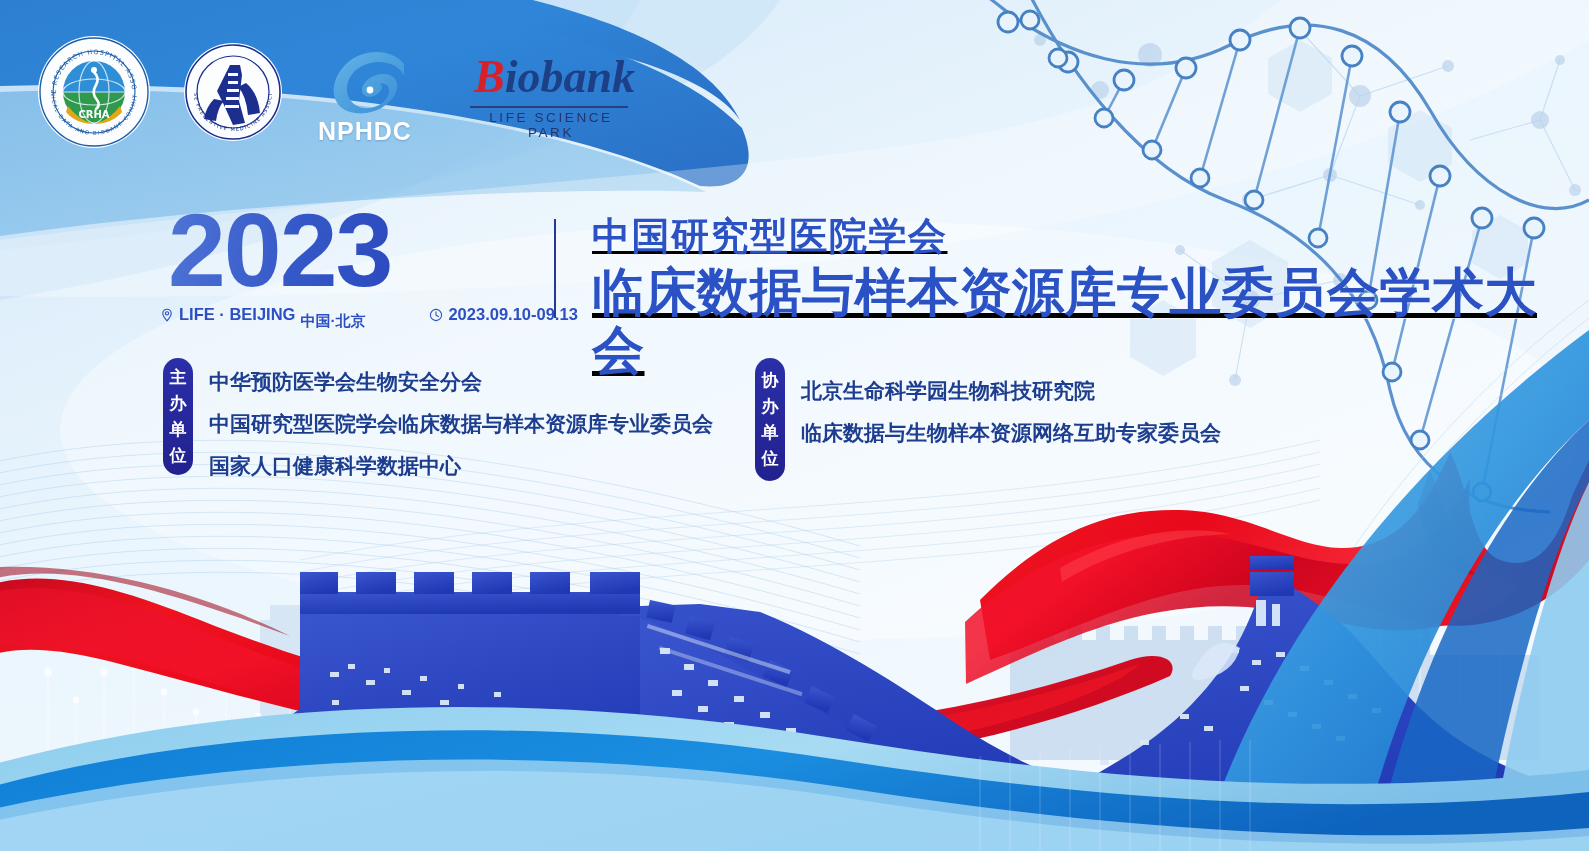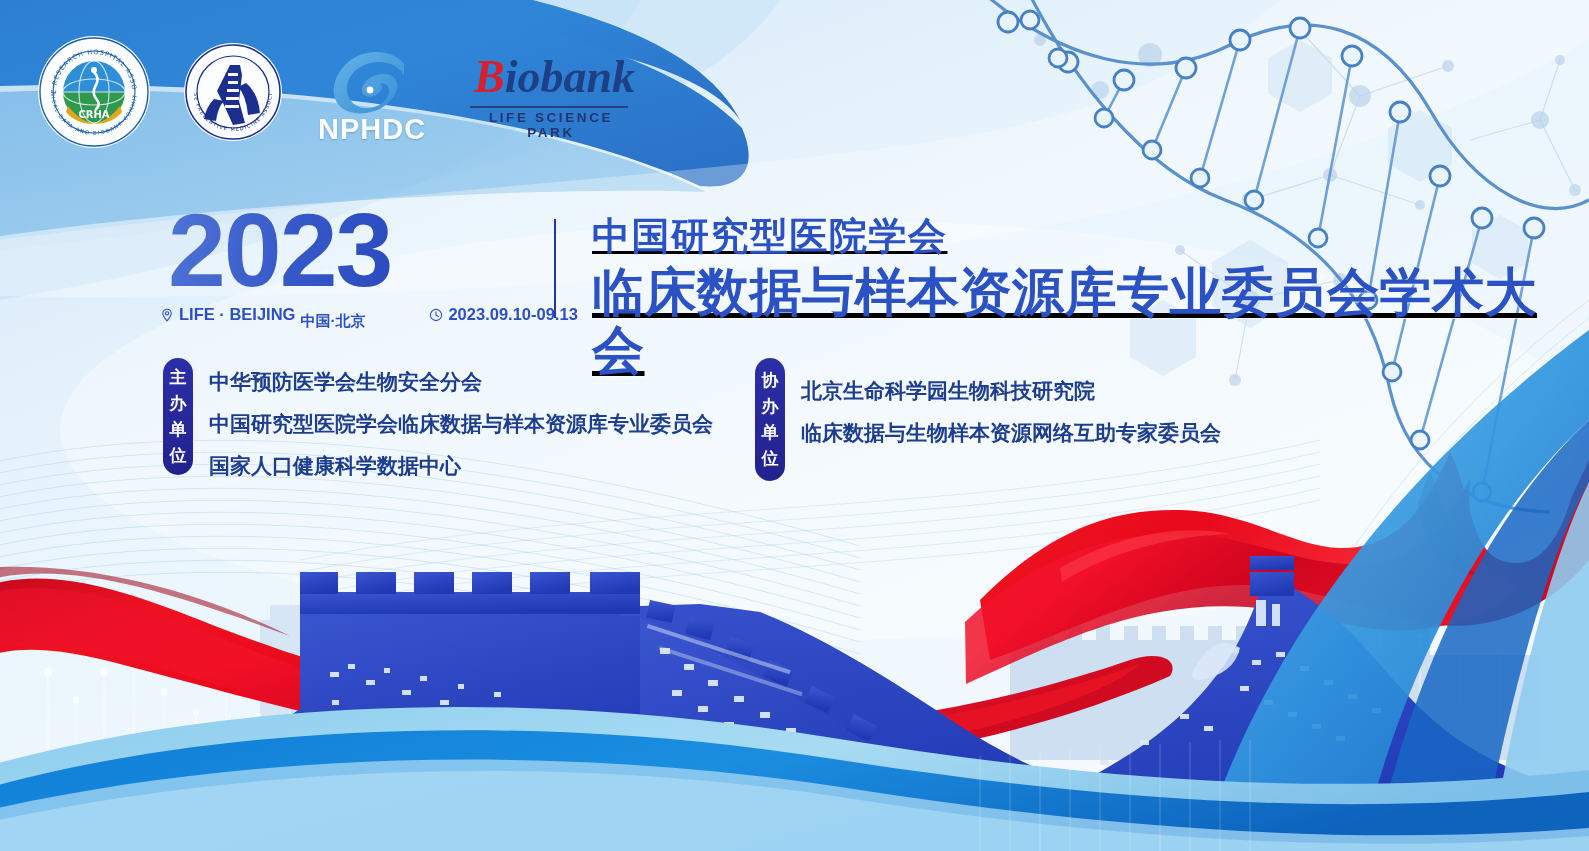--- a/index.html
+++ b/index.html
@@ -25,7 +25,7 @@
   
   #logo-nphdc { margin-left:38px; width:112px; height:104px; position:relative; }
   #logo-nphdc .nphdc-text {
-    position:absolute; left:-2px; bottom:-2px; font-size:29px; font-weight:700;
+    position:absolute; left:-2px; bottom:-2px; font-size:25px; font-weight:700;
     letter-spacing:1px; color:#fff; font-family:"Liberation Sans",sans-serif;
     text-shadow:0 1px 2px rgba(40,90,150,.35);
   }

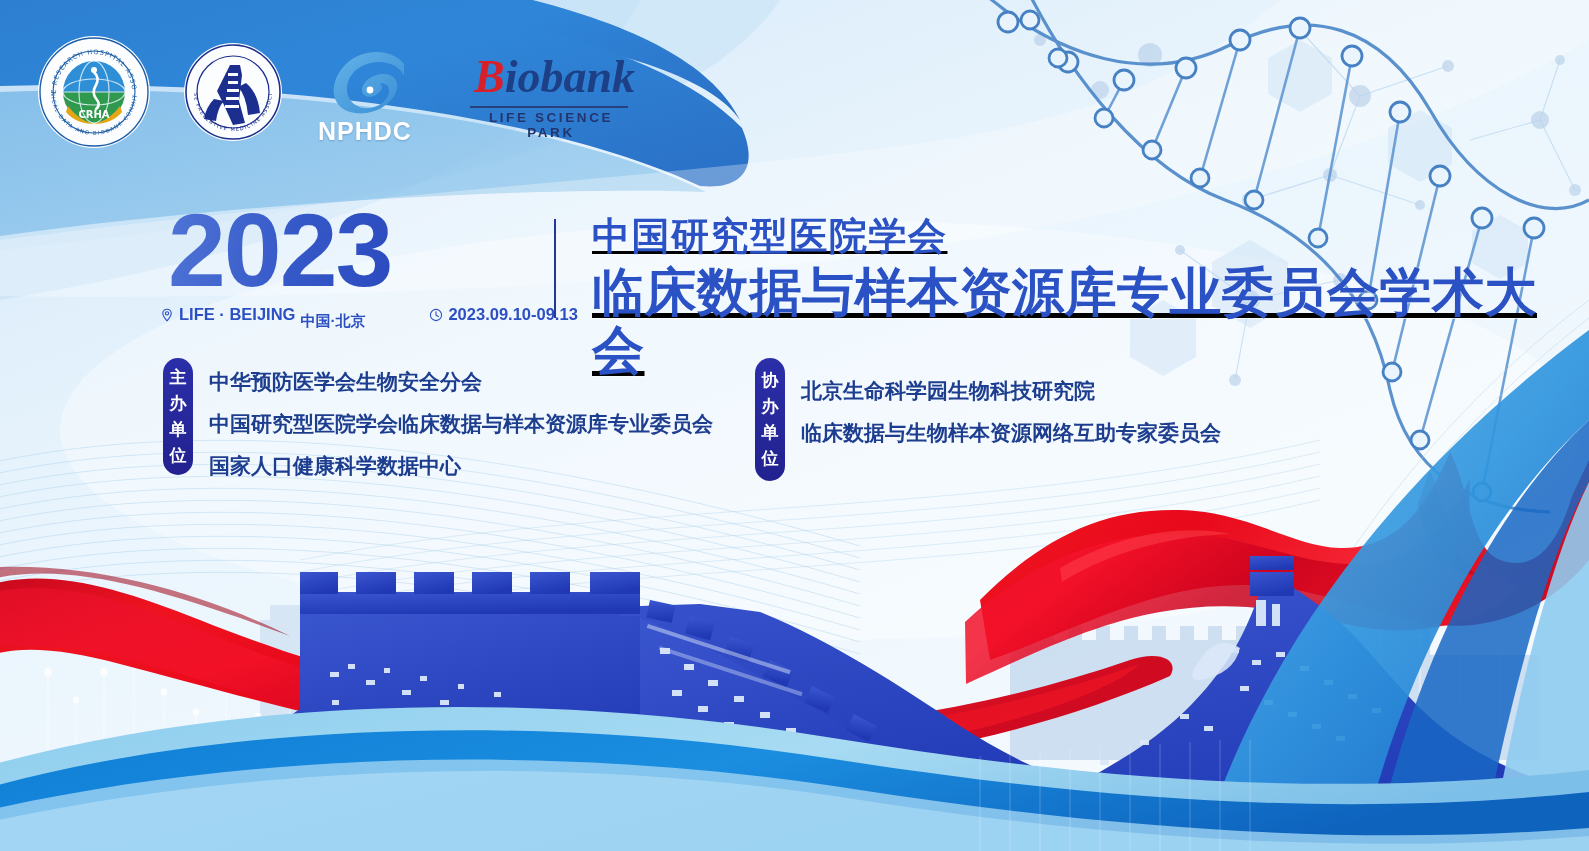--- a/index.html
+++ b/index.html
@@ -41,7 +41,7 @@
   #logo-biobank .bb-rule { position:absolute; left:4px; top:56px; width:158px; height:1.6px; background:#27407e; }
   #logo-biobank .bb-sub {
     position:absolute; left:6px; top:60px; width:158px; text-align:center;
-    font-size:13.5px; letter-spacing:2.6px; color:#24356d; font-weight:700;
+    font-size:13.5px; letter-spacing:2.6px; color:#24356d; font-weight:400;
   }
 
   

